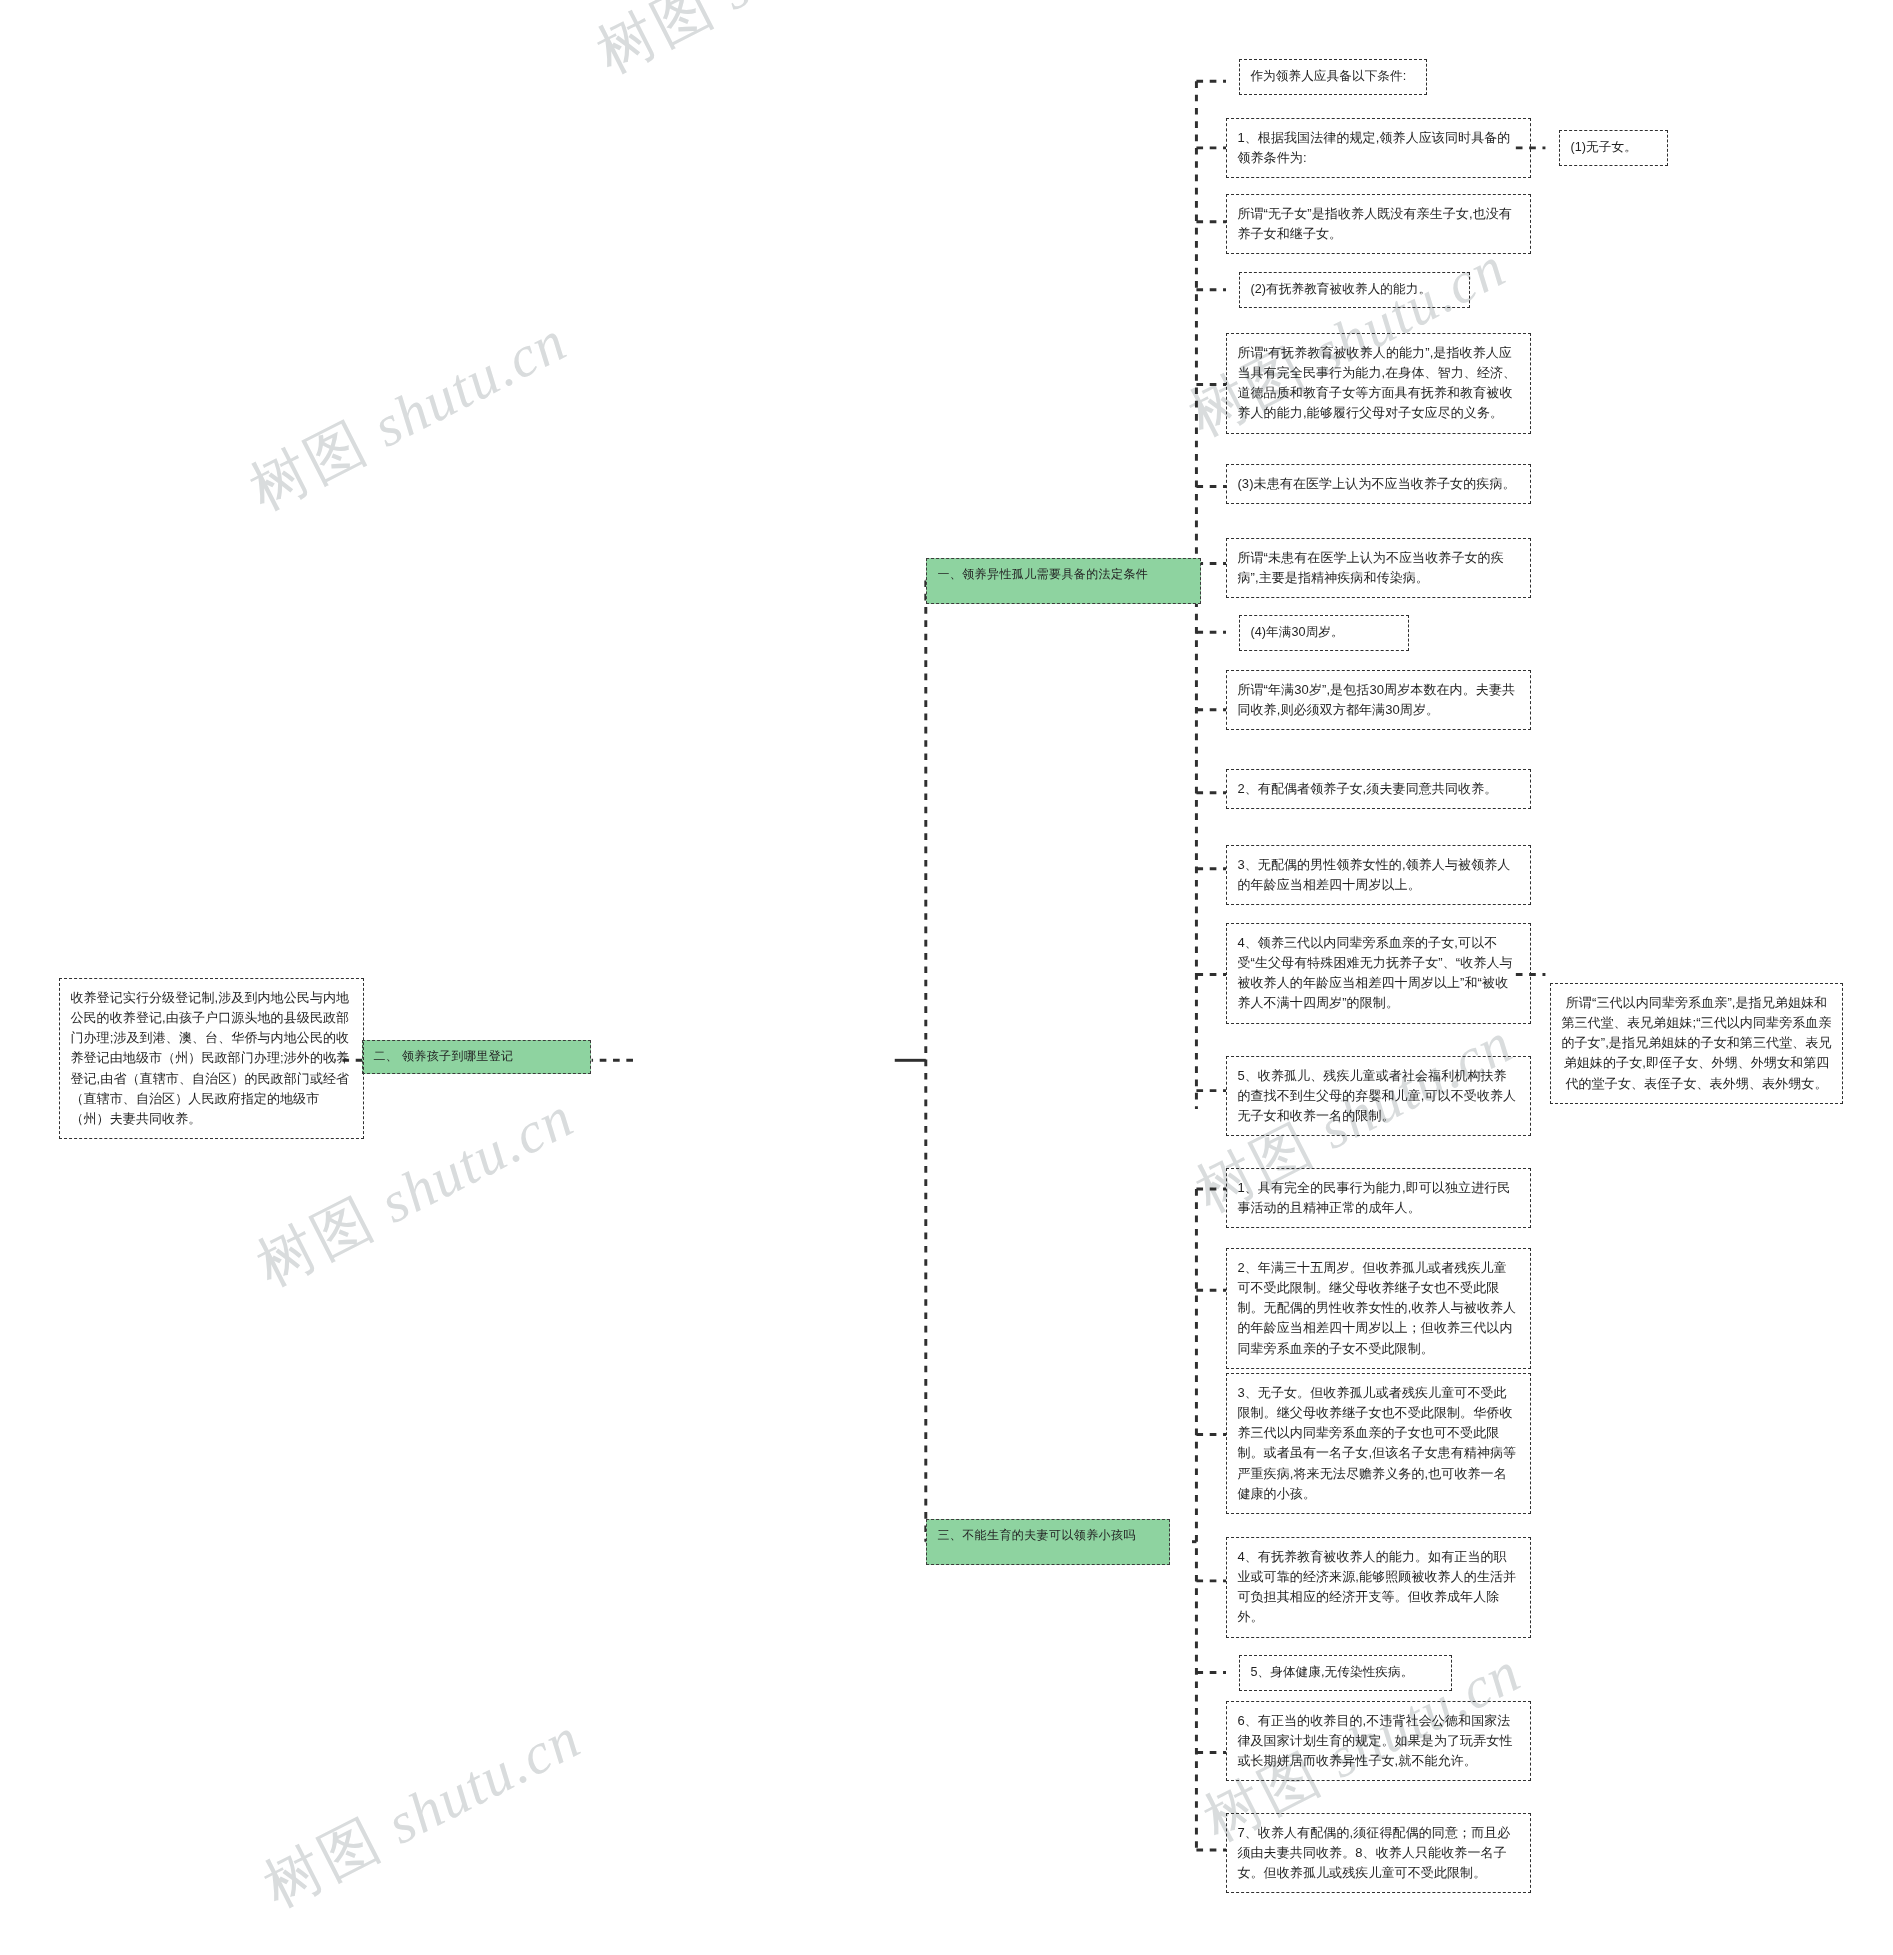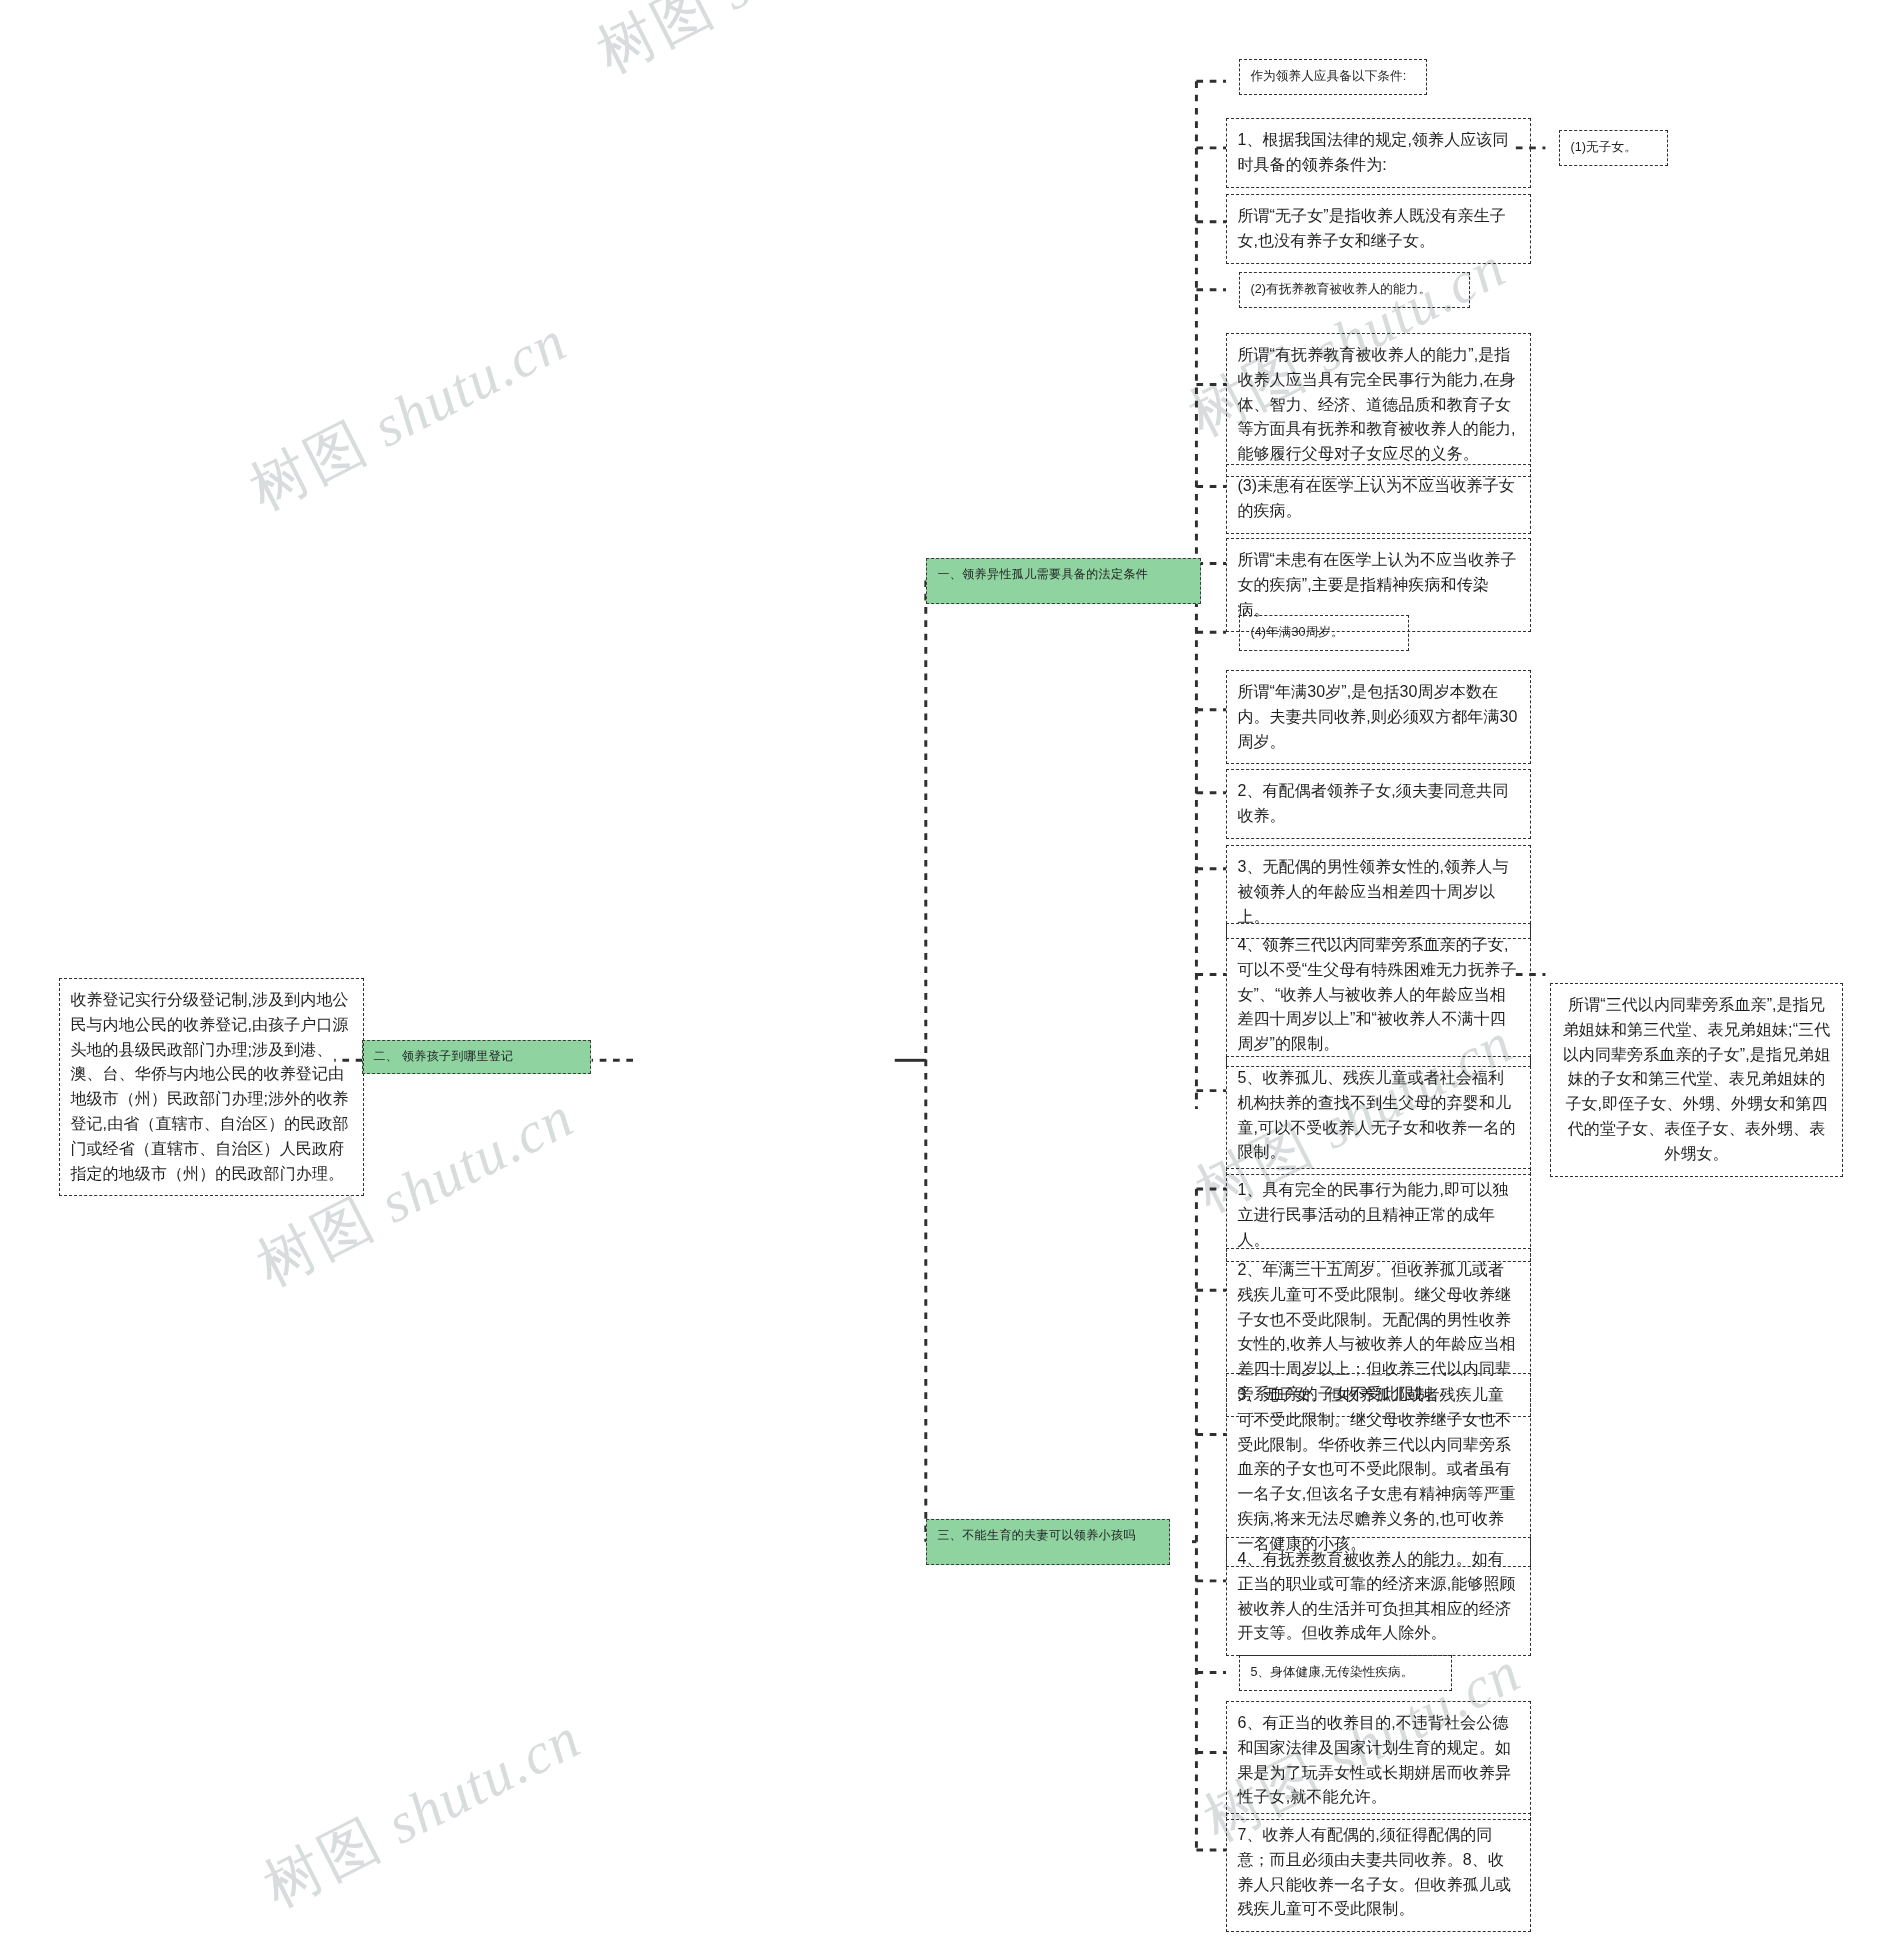--- a/index.html
+++ b/index.html
@@ -111,7 +111,7 @@
     background: transparent;
     border: 1.5px dashed #2f2f2f;
     color: #1f1f1f;
-    font-size: 16px;
+    font-size: 13px;
     padding: 9px 10.4px;
     line-height: 1.55;
     letter-spacing: 0.1px;

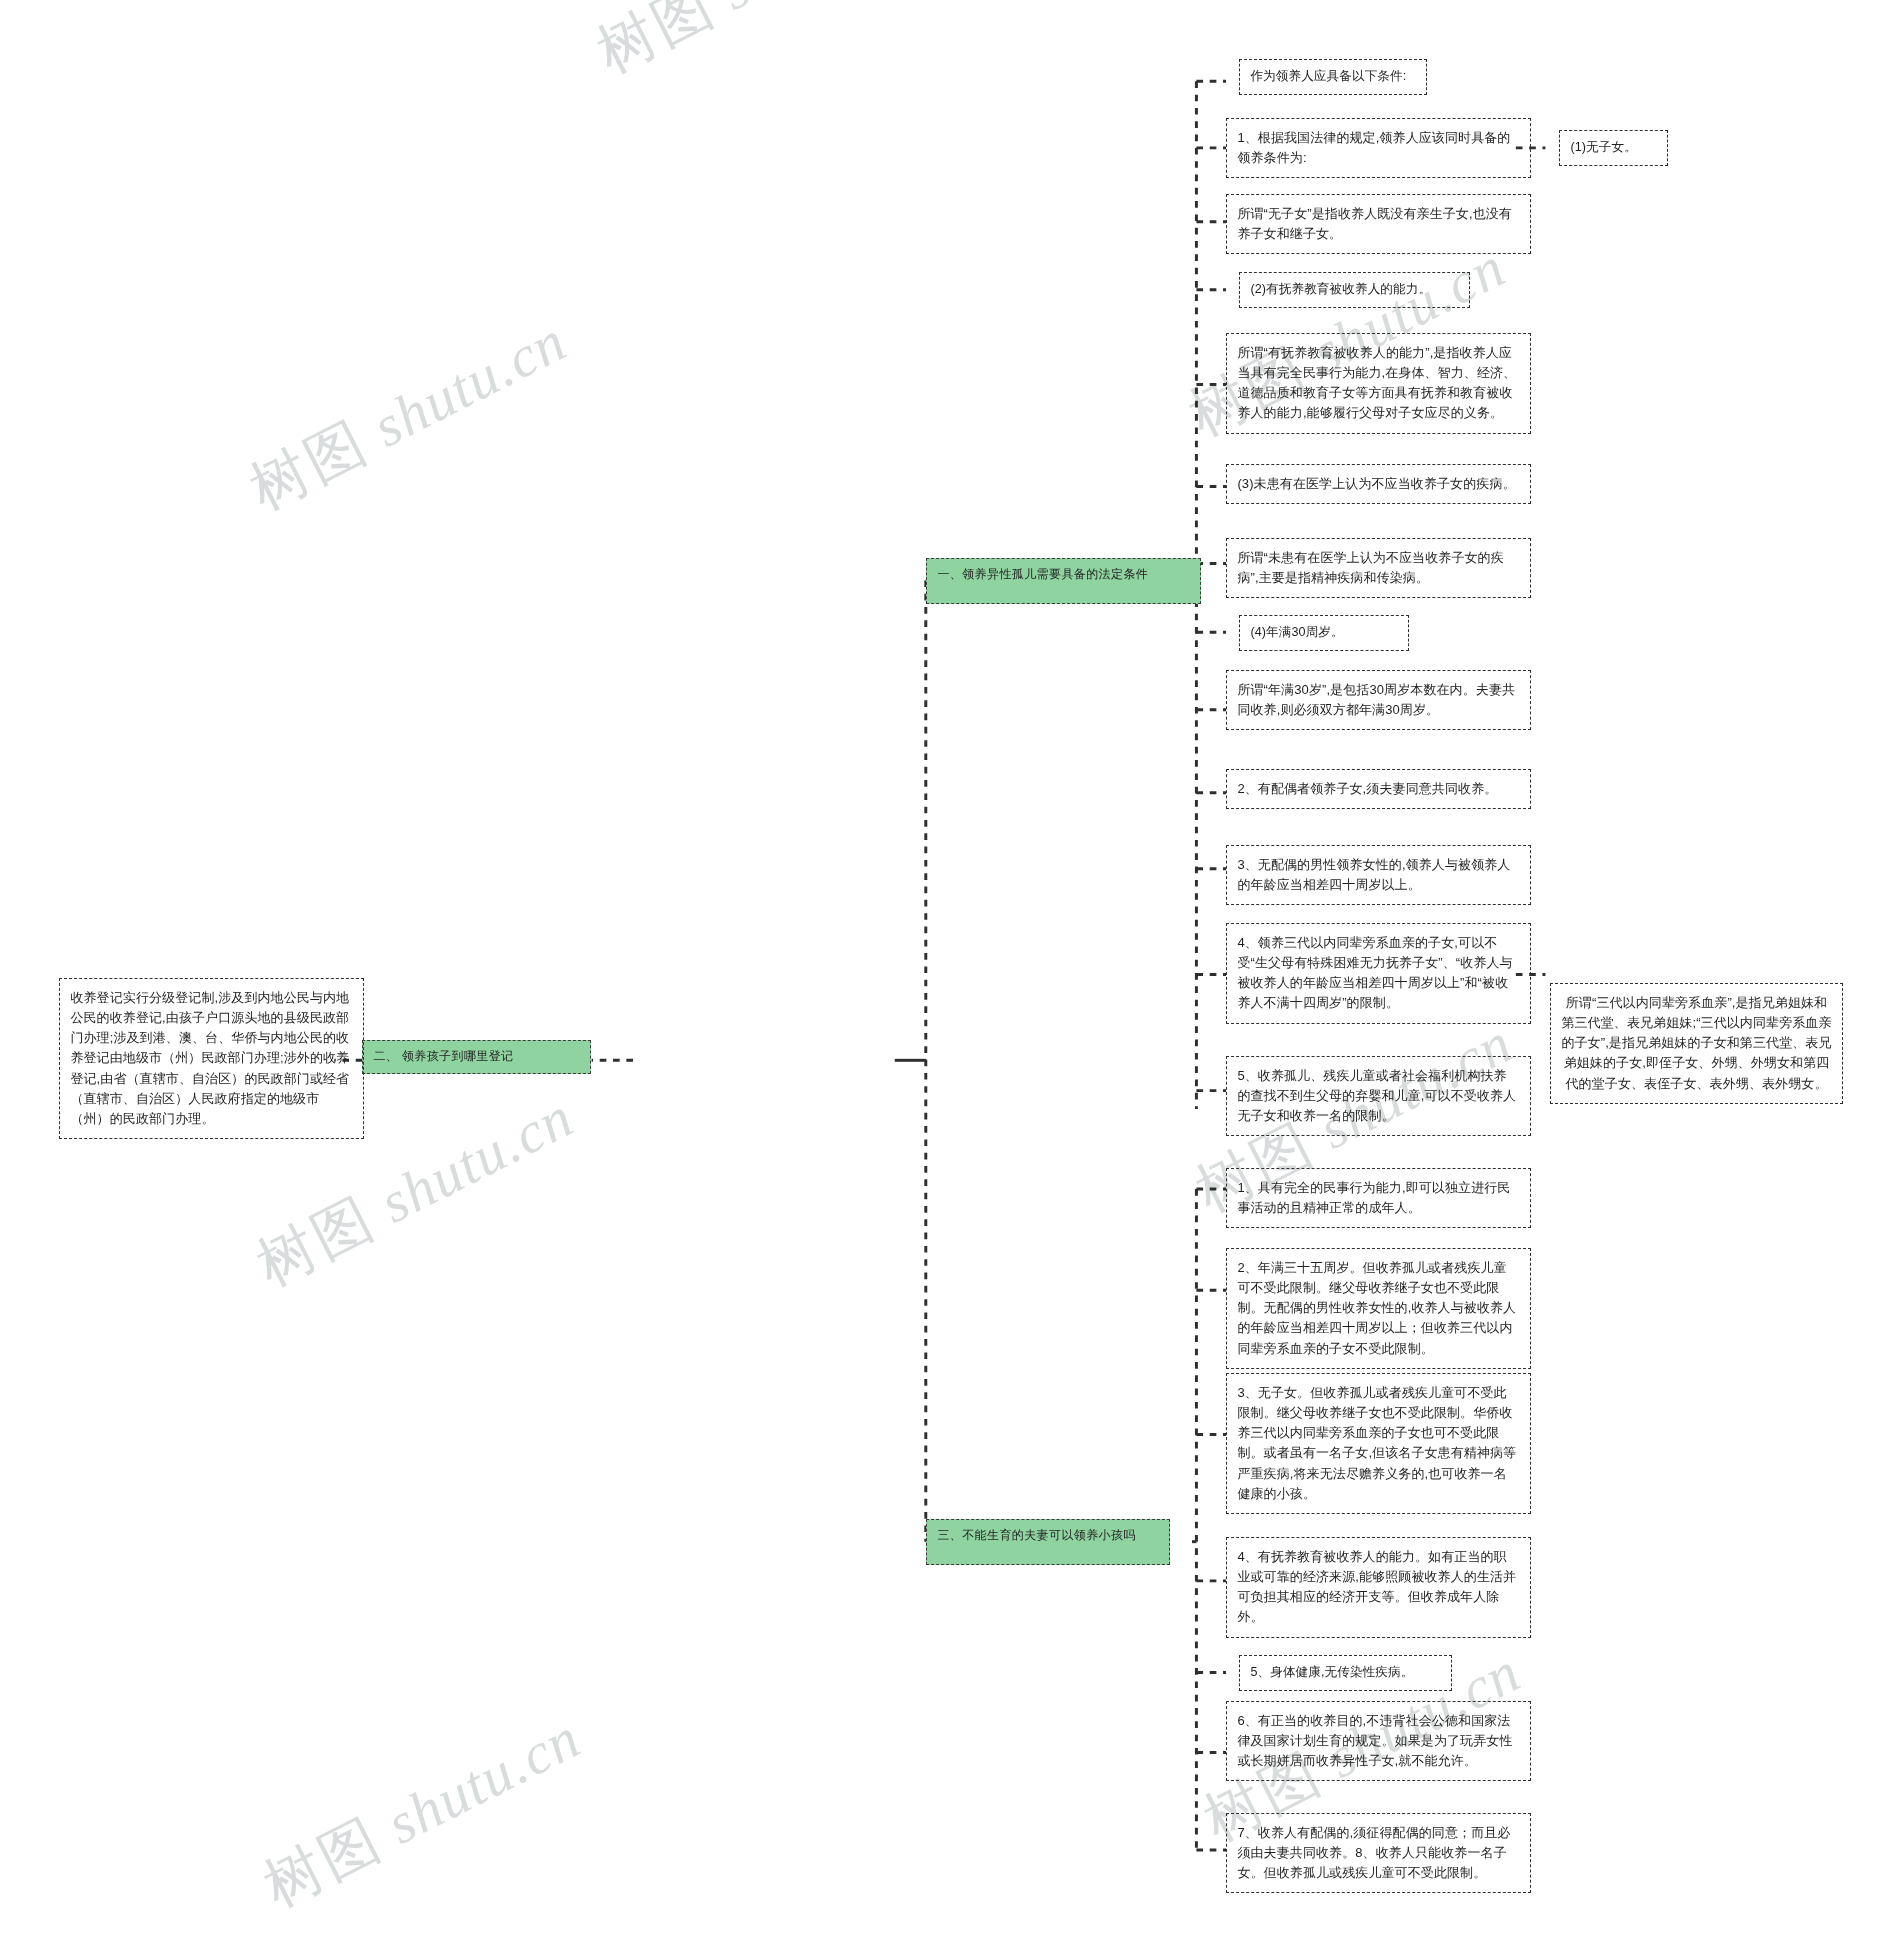--- a/index.html
+++ b/index.html
@@ -193,7 +193,7 @@
 
     <div class="node node-branch" style="left:926px; top:1519px; width:244px; min-height:46px;">三、不能生育的夫妻可以领养小孩吗</div>
 
-    <div class="node node-leaf" style="left:59px; top:978px; width:305px;">收养登记实行分级登记制,涉及到内地公民与内地公民的收养登记,由孩子户口源头地的县级民政部门办理;涉及到港、澳、台、华侨与内地公民的收养登记由地级市（州）民政部门办理;涉外的收养登记,由省（直辖市、自治区）的民政部门或经省（直辖市、自治区）人民政府指定的地级市（州）的民政部门办理。</div>
+    <div class="node node-leaf" style="left:59px; top:978px; width:305px;">收养登记实行分级登记制,涉及到内地公民与内地公民的收养登记,由孩子户口源头地的县级民政部门办理;涉及到港、澳、台、华侨与内地公民的收养登记由地级市（州）民政部门办理;涉外的收养登记,由省（直辖市、自治区）的民政部门或经省（直辖市、自治区）人民政府指定的地级市（州）夫妻共同收养。</div>
 
     <div class="node node-leaf small" style="left:1226px; top:59px; width:188px;">作为领养人应具备以下条件:</div>
 

